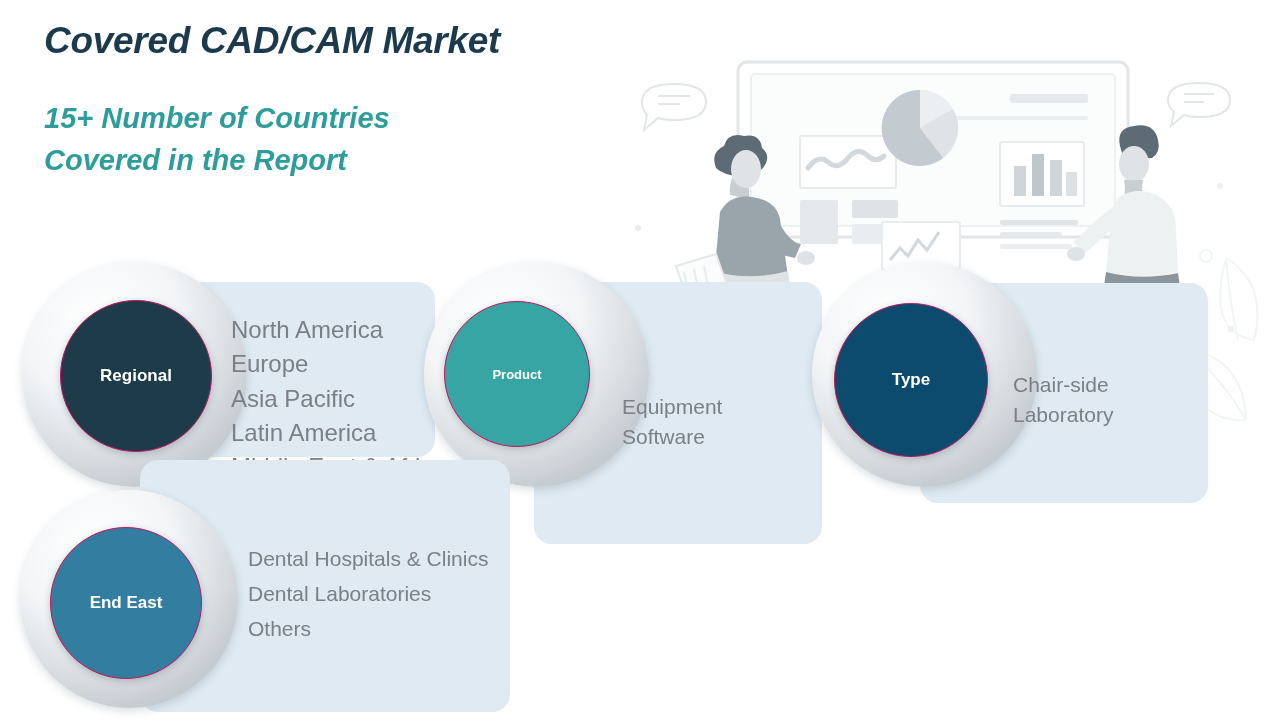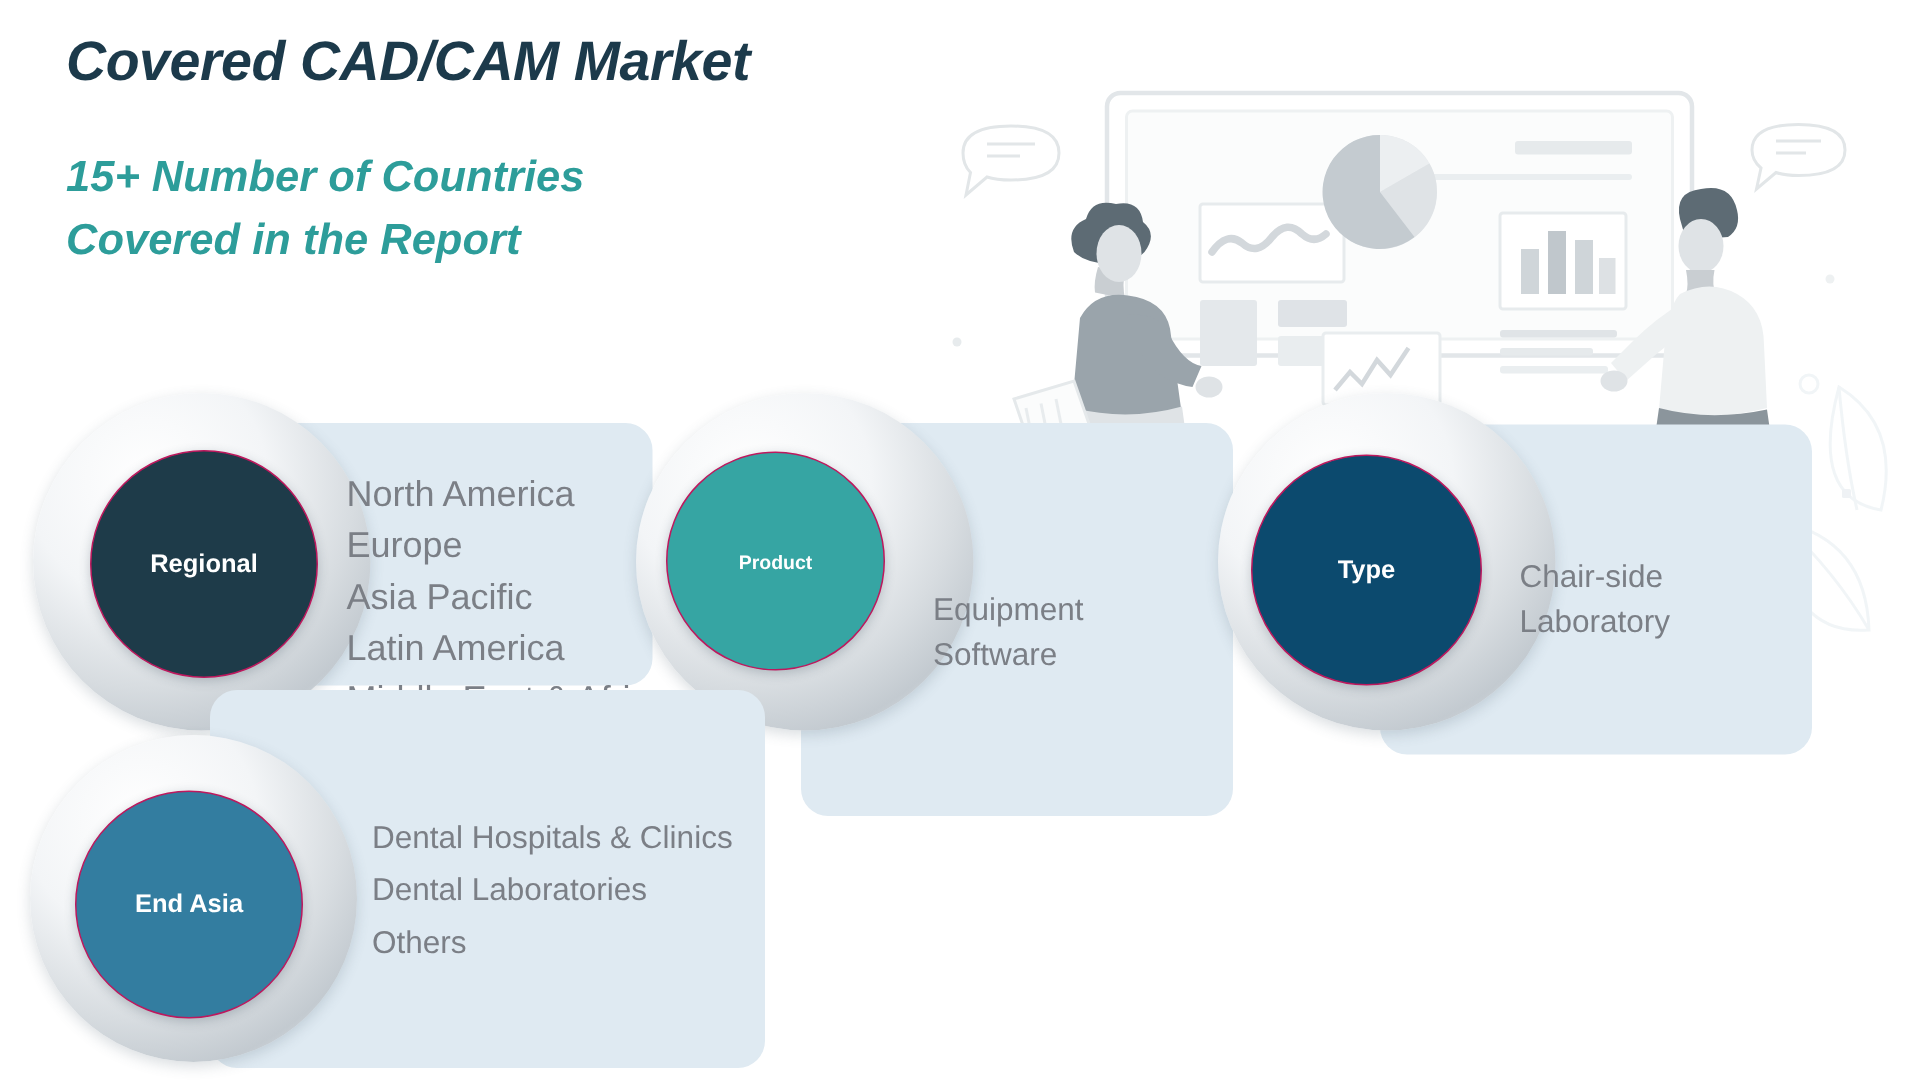--- a/index.html
+++ b/index.html
@@ -232,7 +232,7 @@
   <div class="seg" id="seg-enduser">
     <div class="panel" style="background: rgb(223, 234, 242);"></div>
     <div class="ring"></div>
-    <div class="bubble" style="background: rgb(51, 125, 160);">End Asia</div>
+    <div class="bubble" style="background: rgb(51, 125, 160);">End East</div>
     <div class="items">Dental Hospitals &amp; Clinics
 Dental Laboratories
 Others</div>

